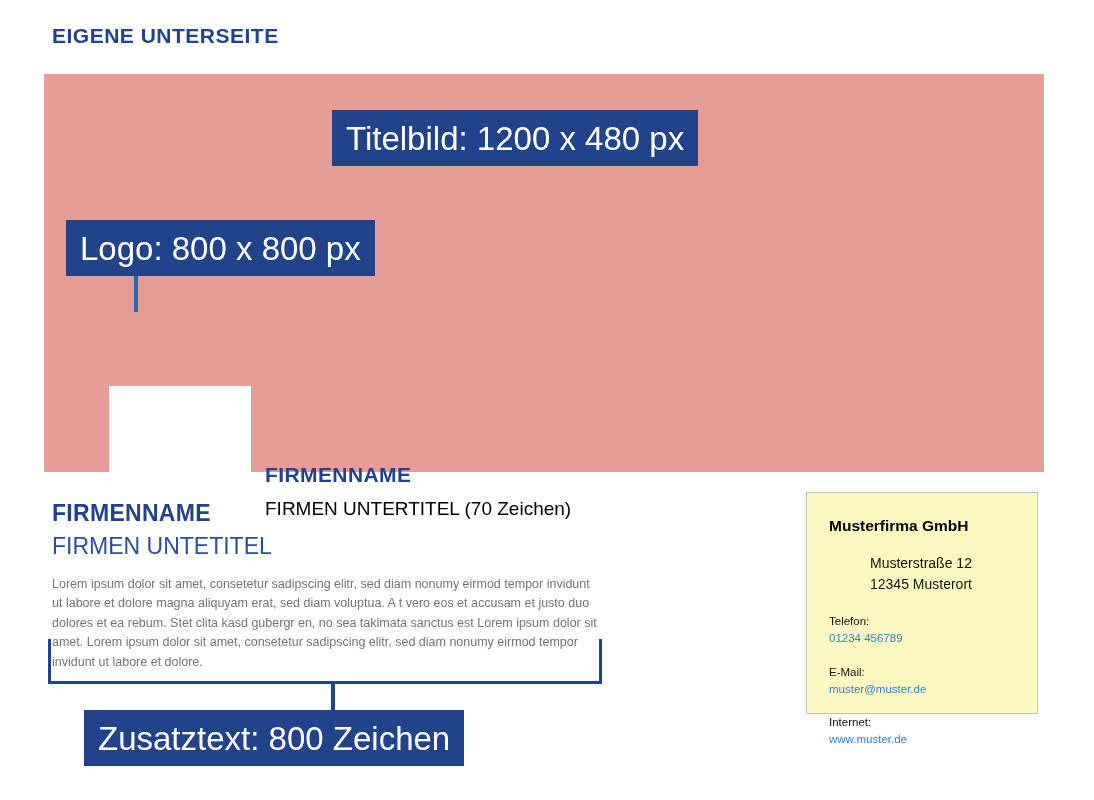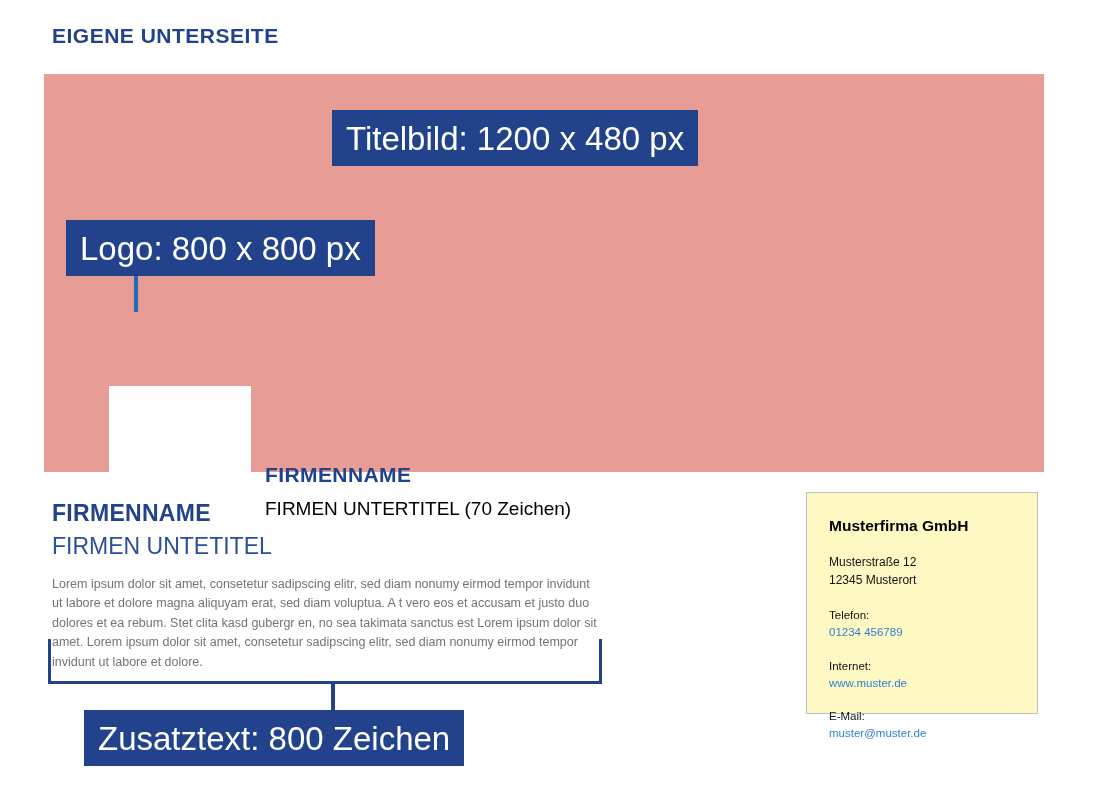--- a/index.html
+++ b/index.html
@@ -180,10 +180,11 @@
     margin-bottom: 18px;
   }
   .contact-addr {
-    font-size: 12px;
+    font-size: 14px;
     color: #111111;
     line-height: 1.5;
     margin-bottom: 18px;
+    margin-left: 41px;
   }
   .contact-group {
     margin-bottom: 16px;

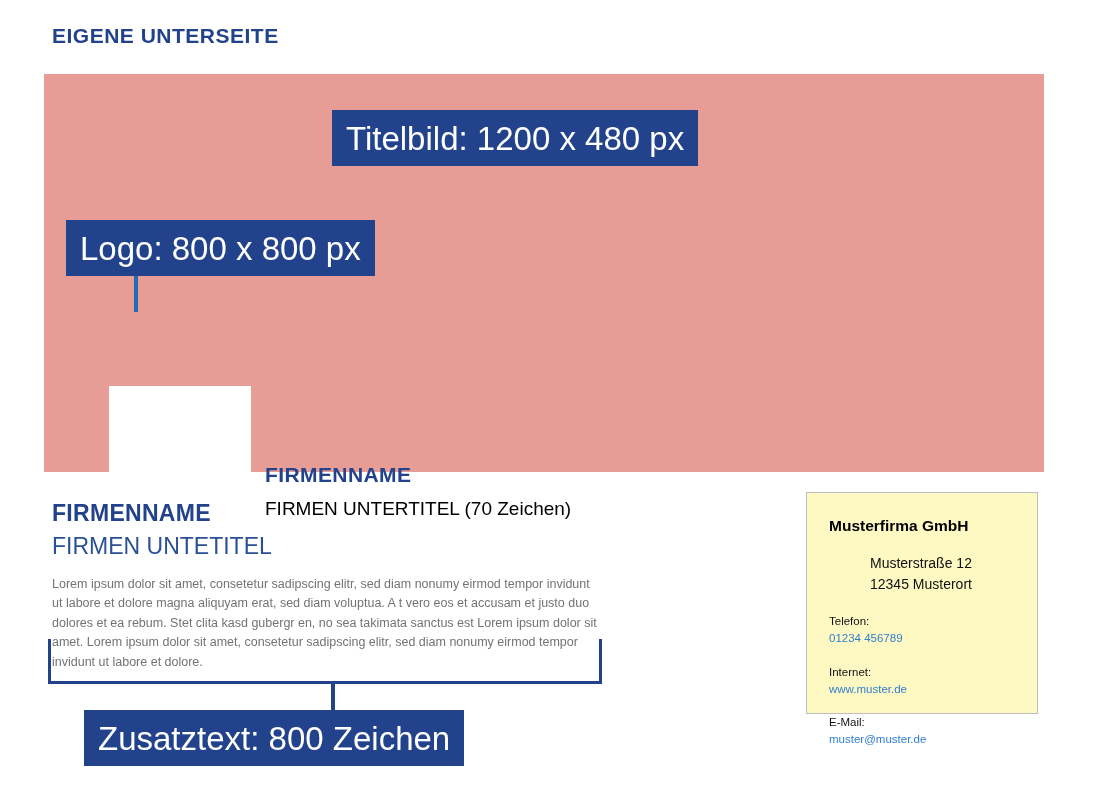--- a/index.html
+++ b/index.html
@@ -236,13 +236,13 @@
       <div class="contact-value">01234 456789</div>
     </div>
     <div class="contact-group">
+      <div class="contact-label">E-Mail:</div>
+      <div class="contact-value">muster@muster.de</div>
+    </div>
+    <div class="contact-group">
       <div class="contact-label">Internet:</div>
       <div class="contact-value">www.muster.de</div>
     </div>
-    <div class="contact-group">
-      <div class="contact-label">E-Mail:</div>
-      <div class="contact-value">muster@muster.de</div>
-    </div>
   </div>
 
 </div>

